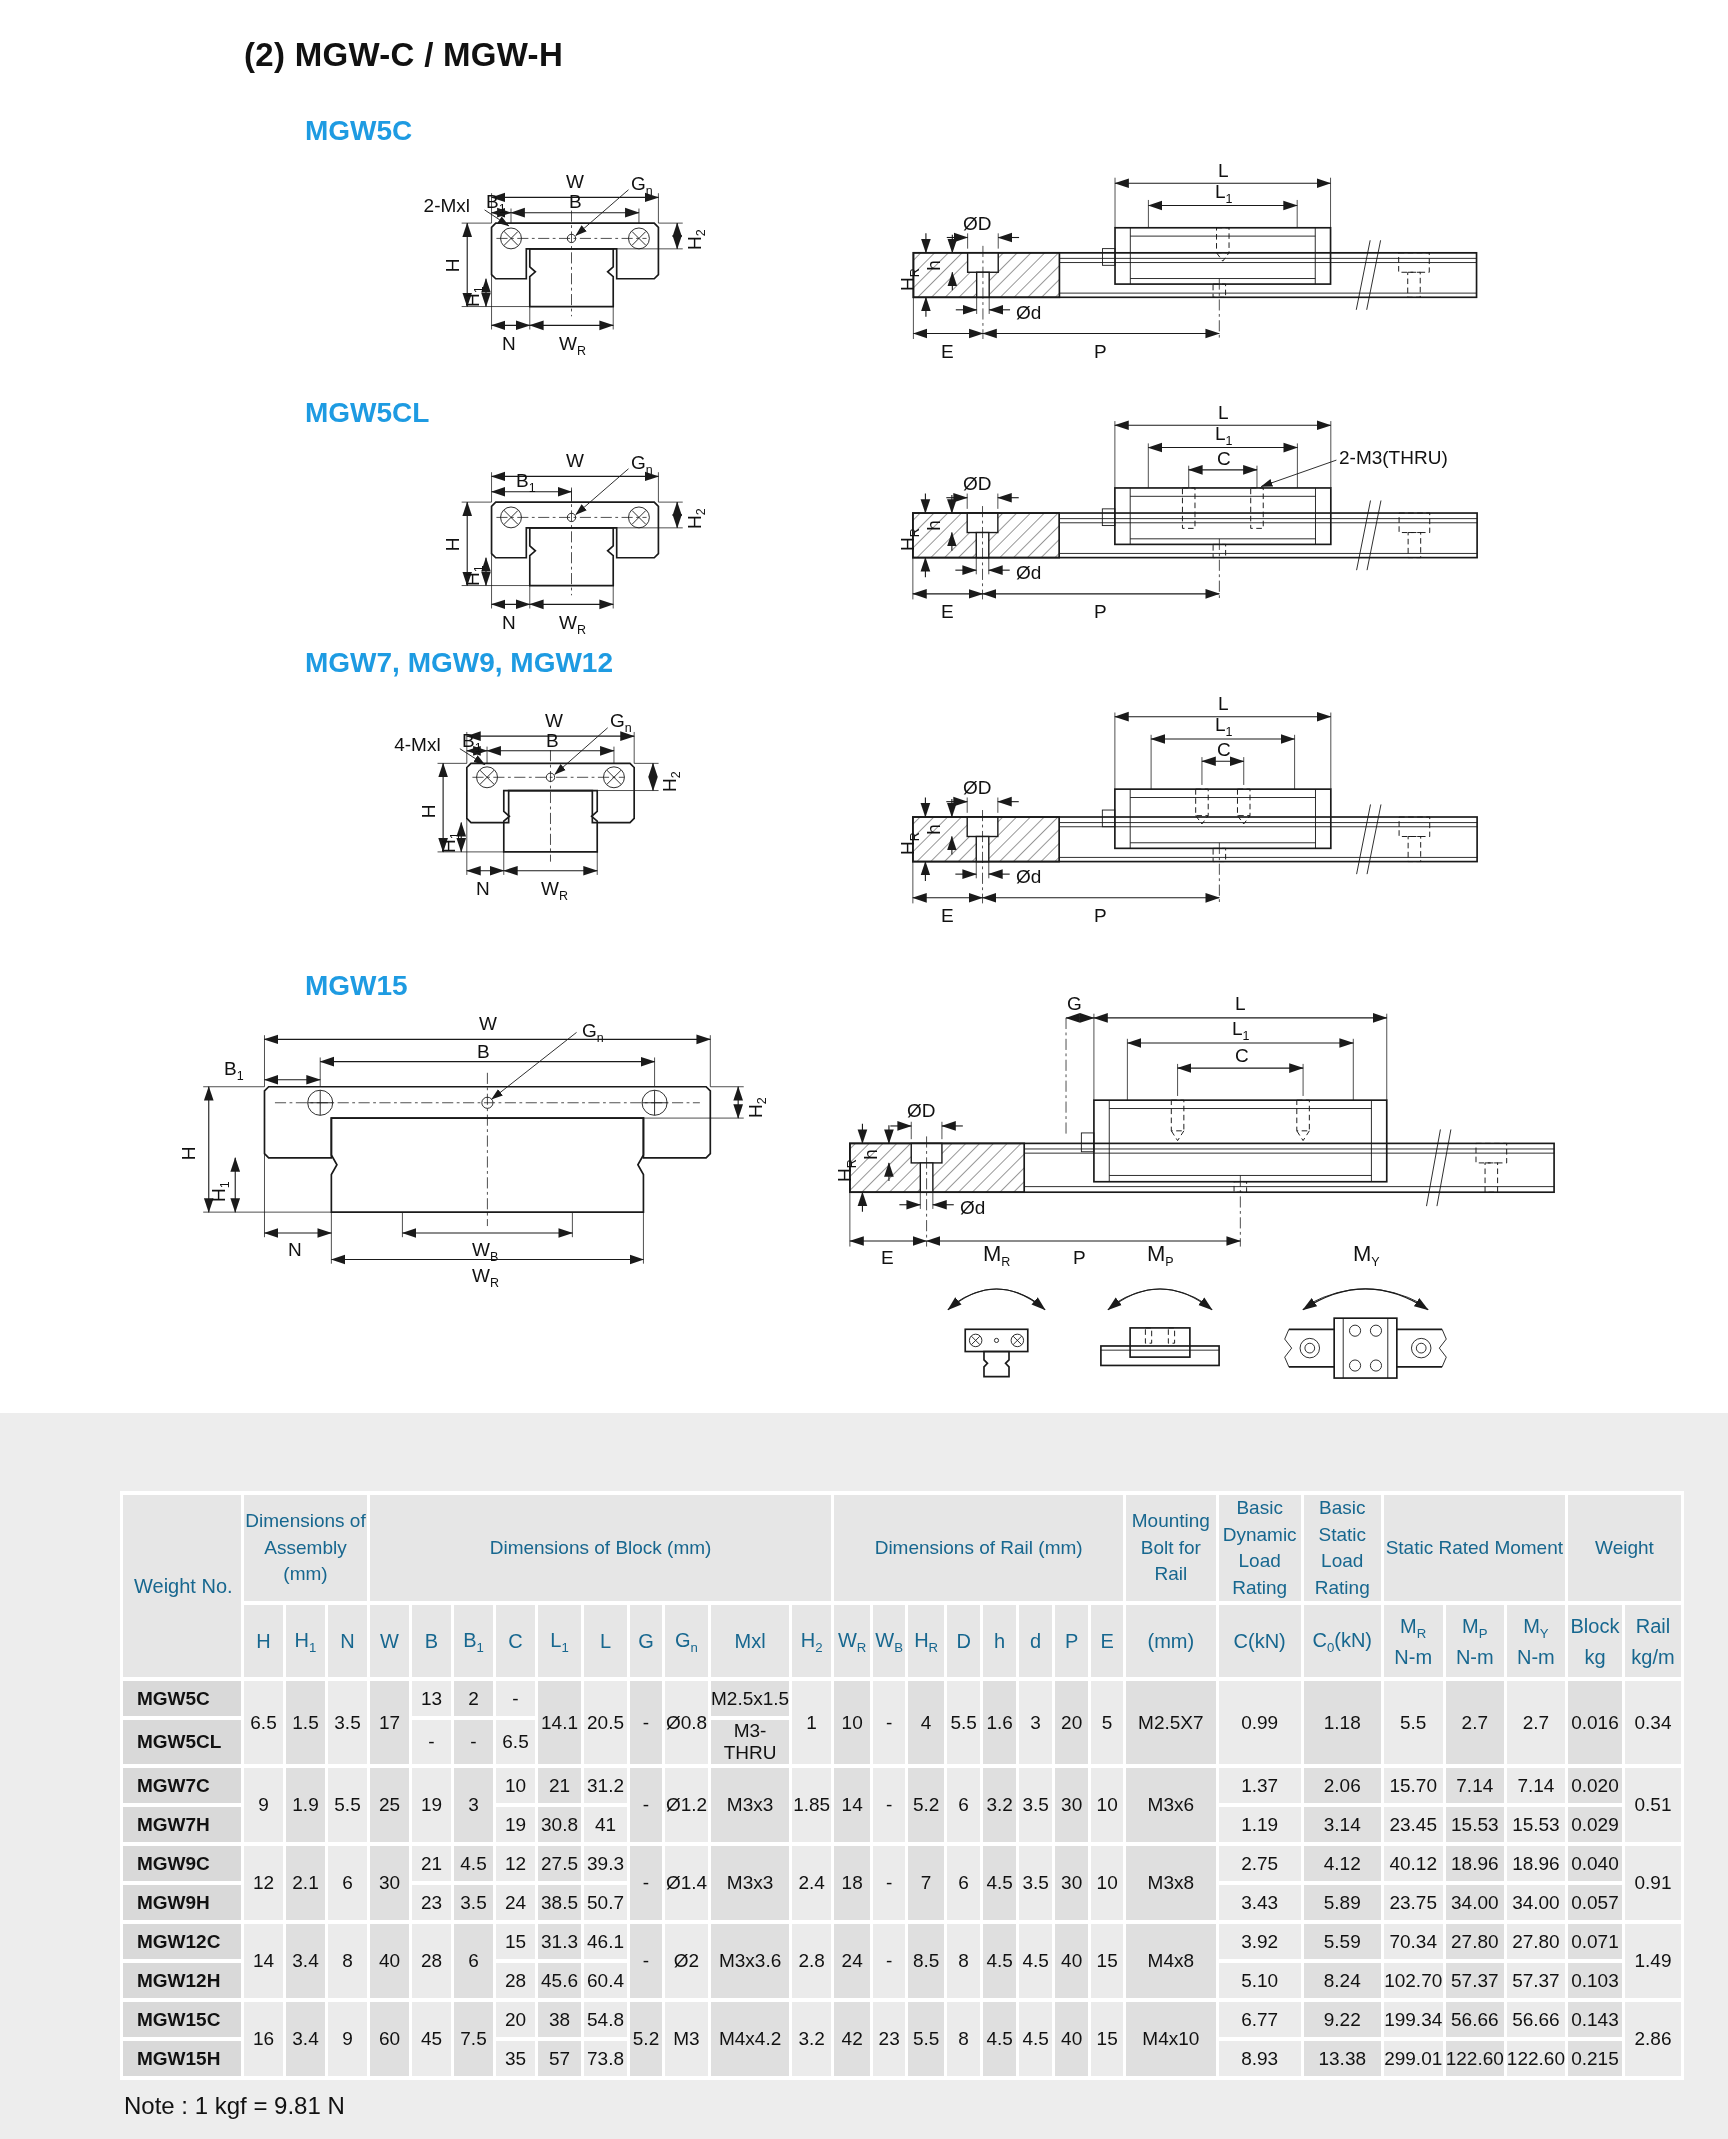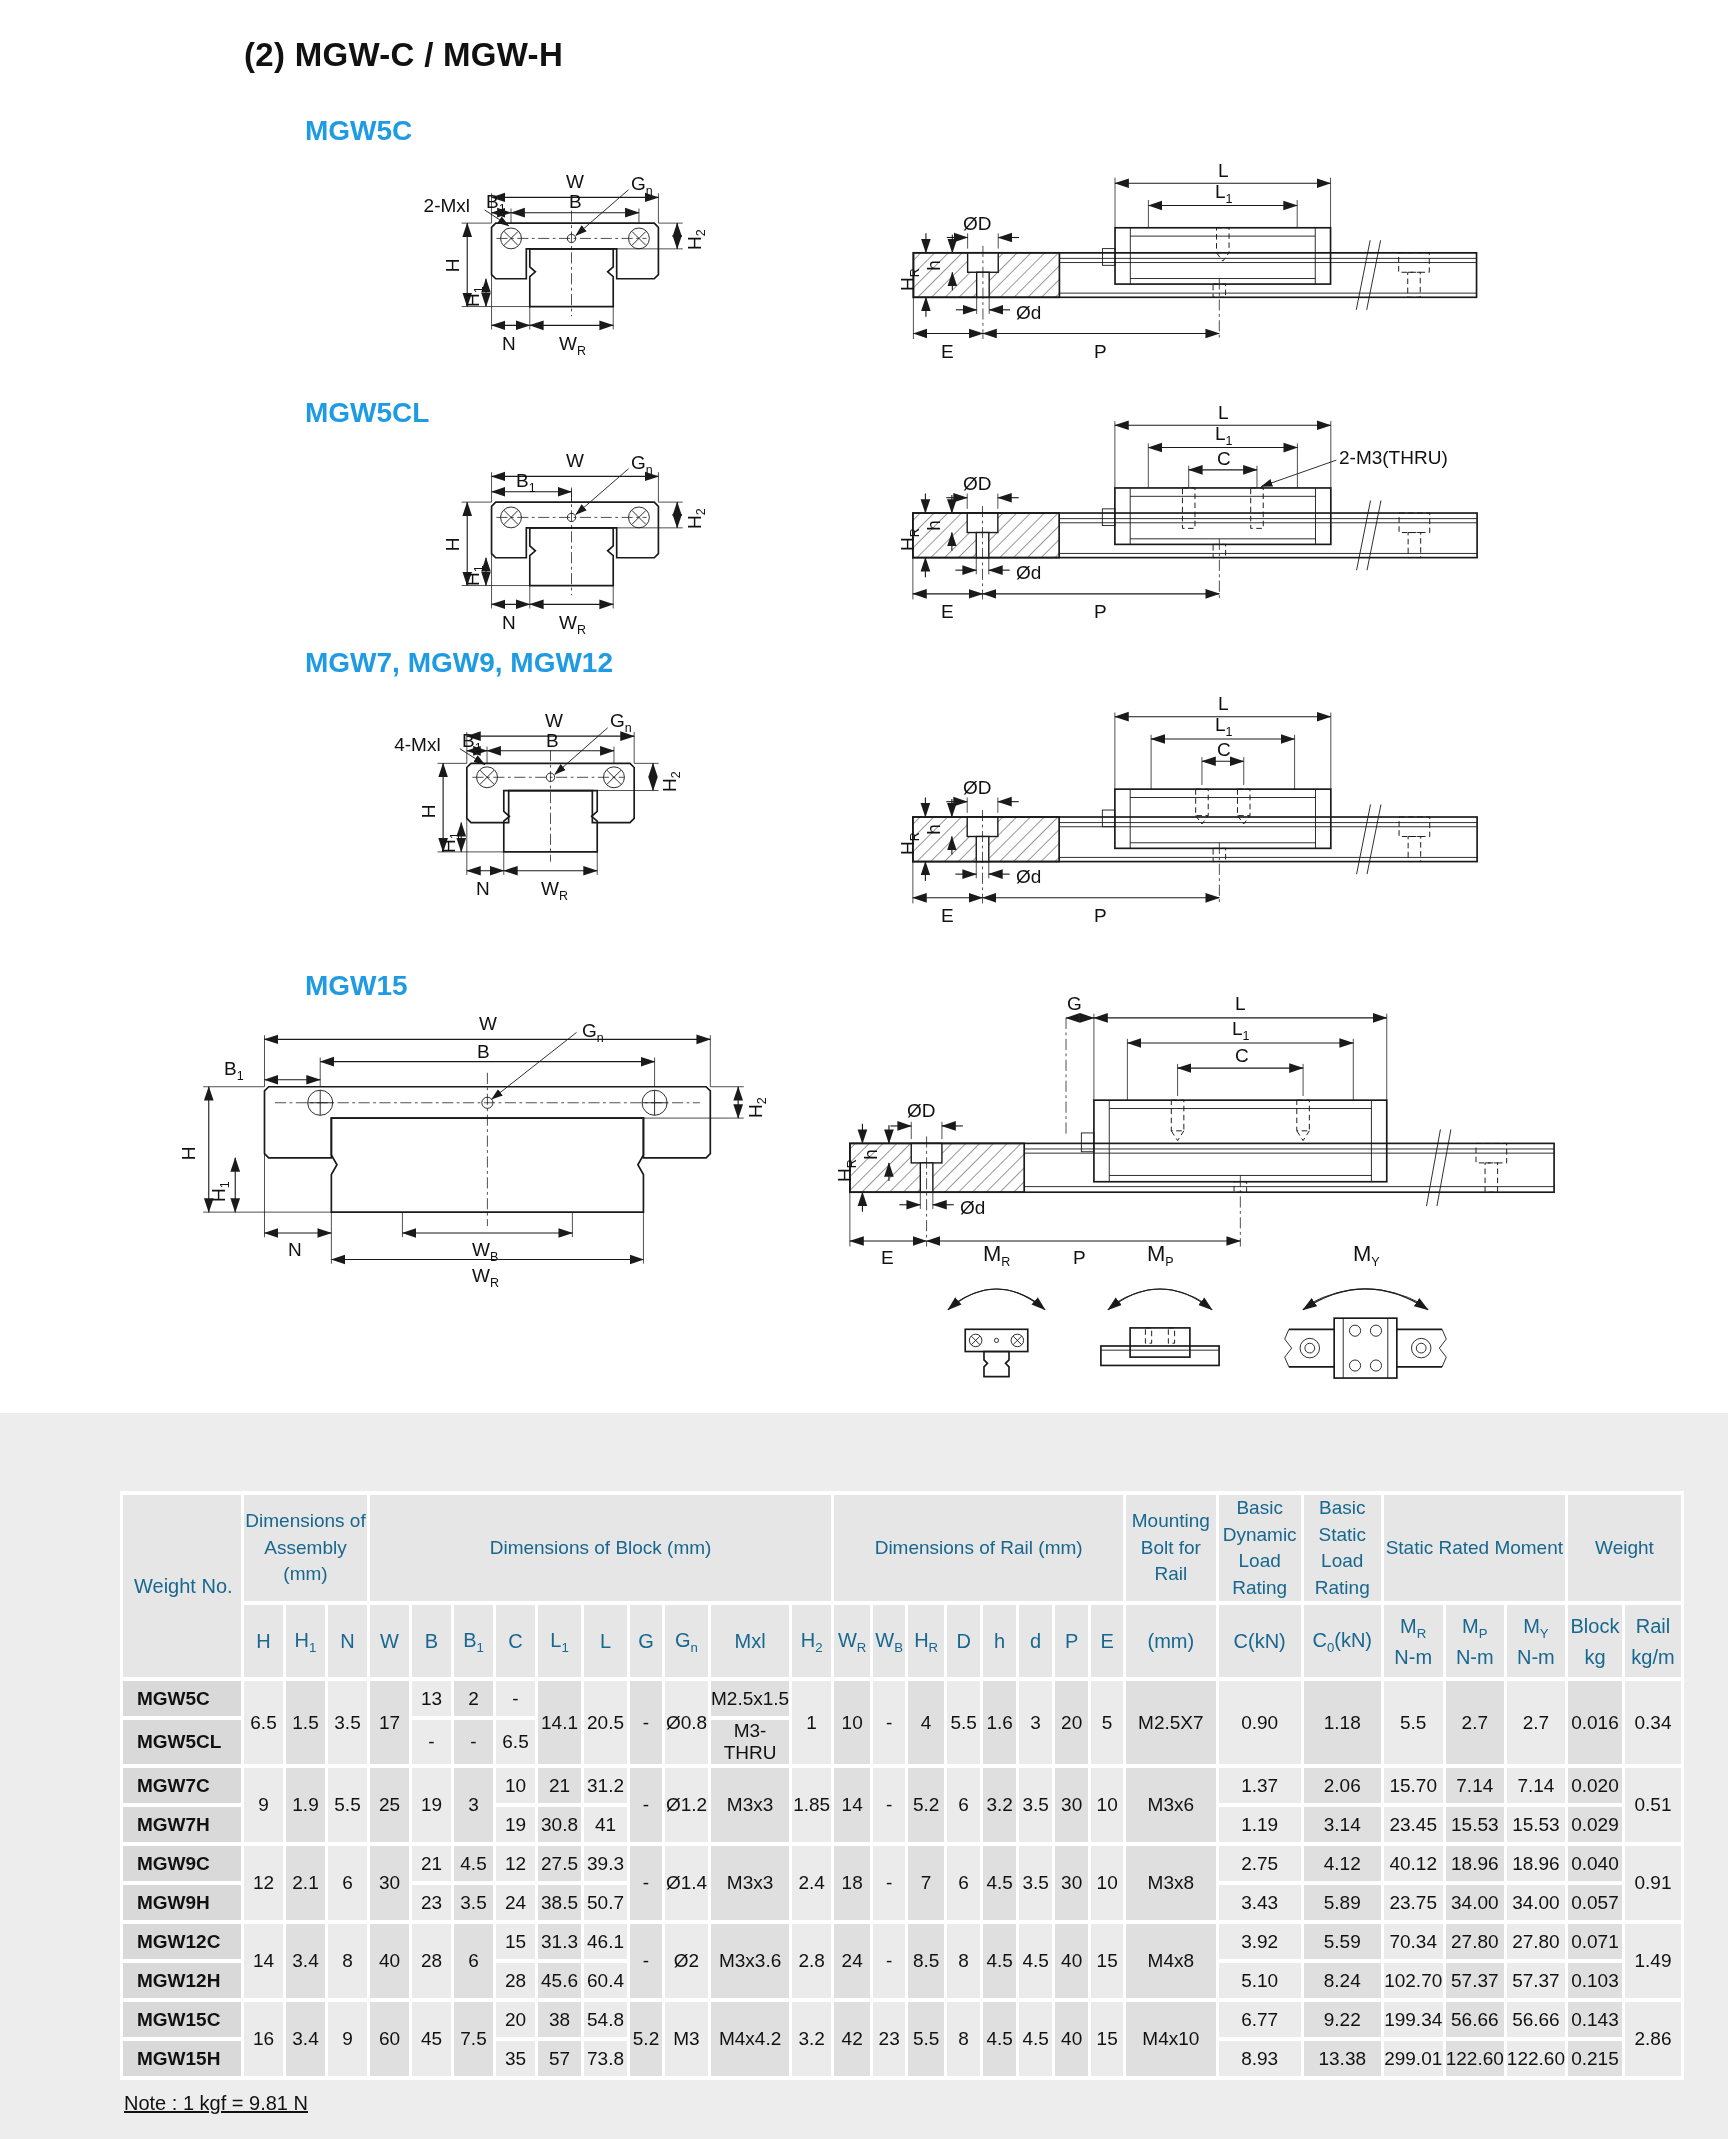--- a/index.html
+++ b/index.html
@@ -675,7 +675,7 @@
           <td rowspan="2">20</td>
         <td rowspan="2">5</td>
           <td rowspan="2">M2.5X7</td>
-        <td rowspan="2">0.90</td>
+        <td rowspan="2">0.99</td>
           <td rowspan="2">1.18</td>
         <td rowspan="2">5.5</td>
           <td rowspan="2">2.7</td>

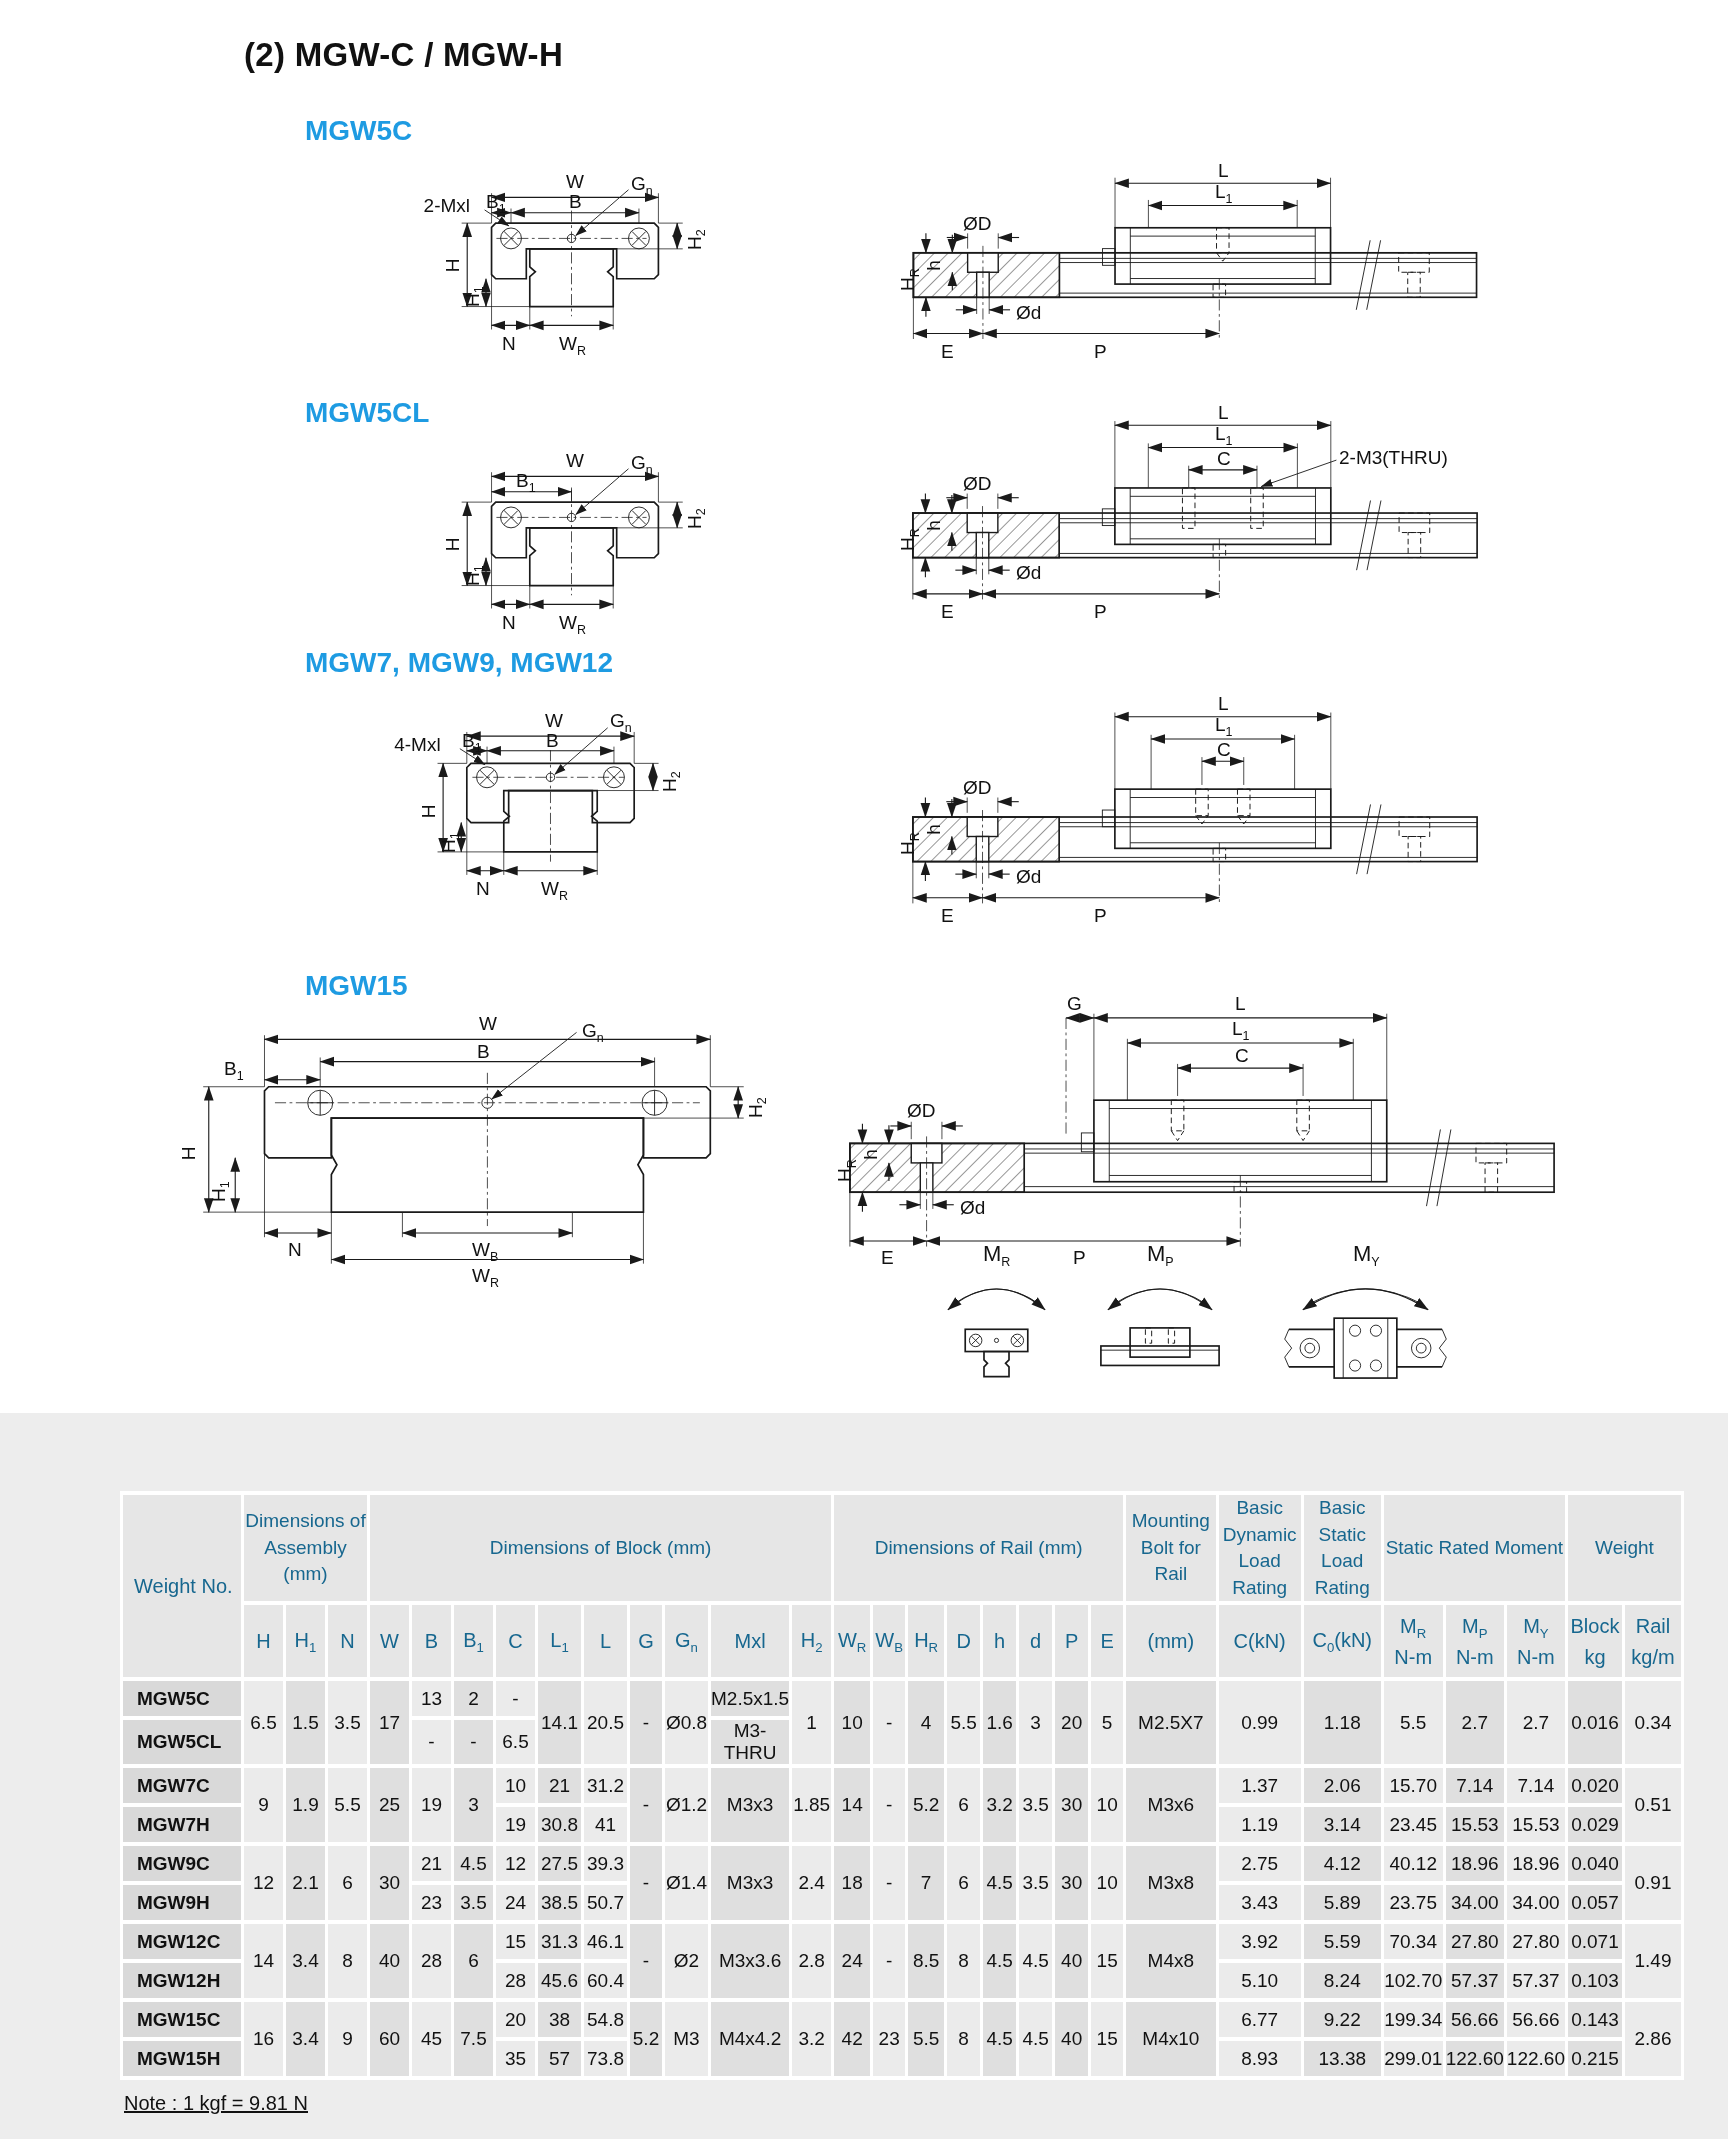--- a/index.html
+++ b/index.html
@@ -37,7 +37,7 @@
   tbody td { font-size:19px; height:35px; color:#111; }
   tbody td.model { background:#d9d9d9; font-weight:bold; text-align:left; padding-left:14px; font-size:19px; }
   col.L { background:#ebebeb; } col.D { background:#dfdfdf; }
-  .note { position:absolute; font-size:20px; color:#111;text-decoration:underline; }
+  .note { position:absolute; font-size:24px; color:#111; }
 </style>
 </head>
 <body>

